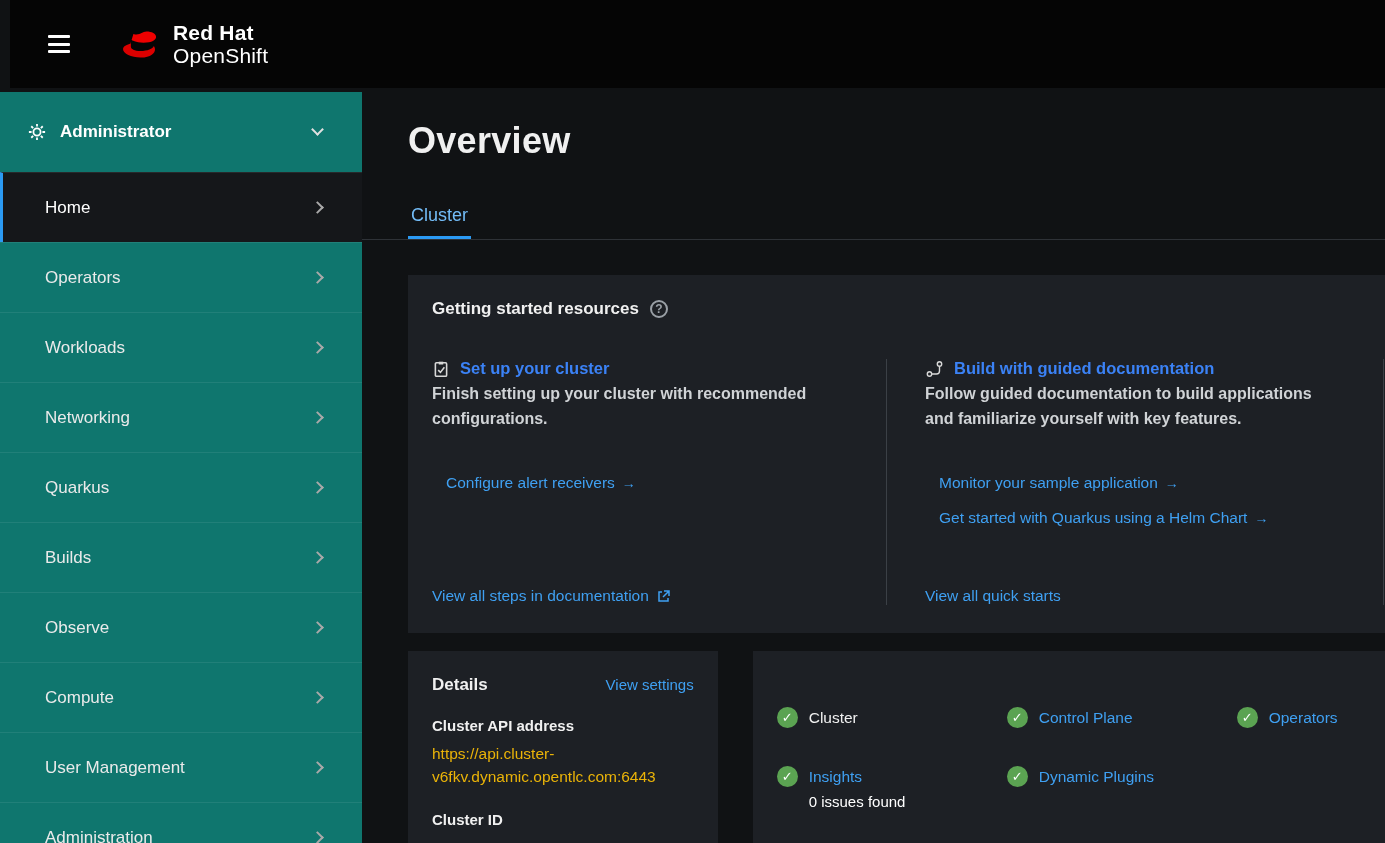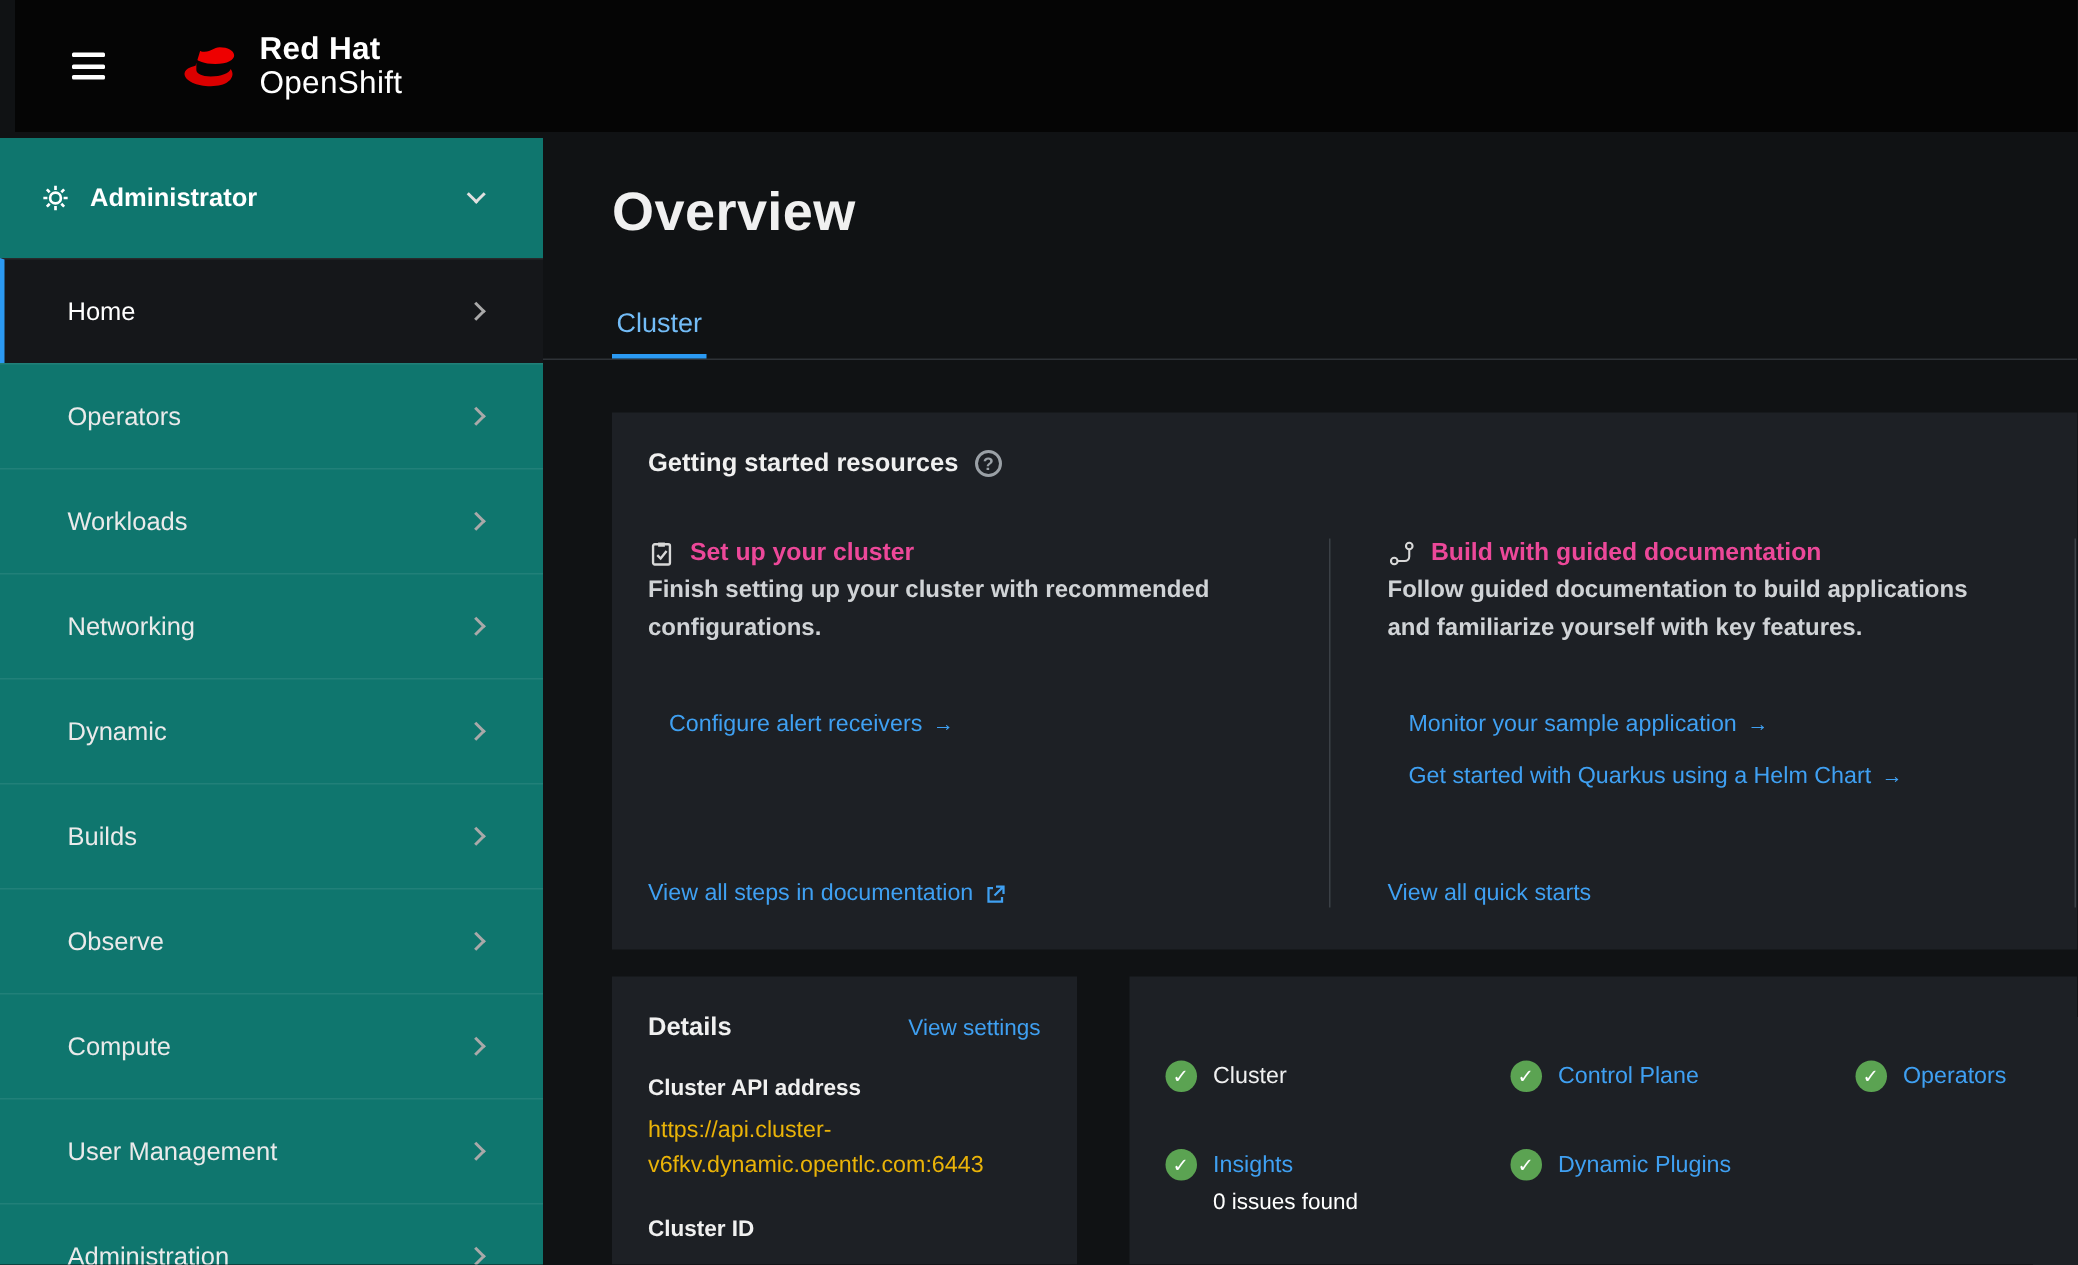--- a/index.html
+++ b/index.html
@@ -84,7 +84,7 @@
   .gs-col2 { width: 497px; padding-left: 38px; padding-right: 40px; border-right: 1px solid #3b4046; }
   .gs-col-title {
     display: flex; align-items: flex-end; gap: 10px;
-    font-size: 16.5px; font-weight: 700; color: #ec4899; cursor: pointer;
+    font-size: 16.5px; font-weight: 700; color: #3b82f6; cursor: pointer;
   }
   .gs-desc { margin-top: 4px; font-size: 16px; line-height: 1.55; color: #d0d3d6; font-weight: bold; }
   .gs-col1 .gs-desc { max-width: 380px; }

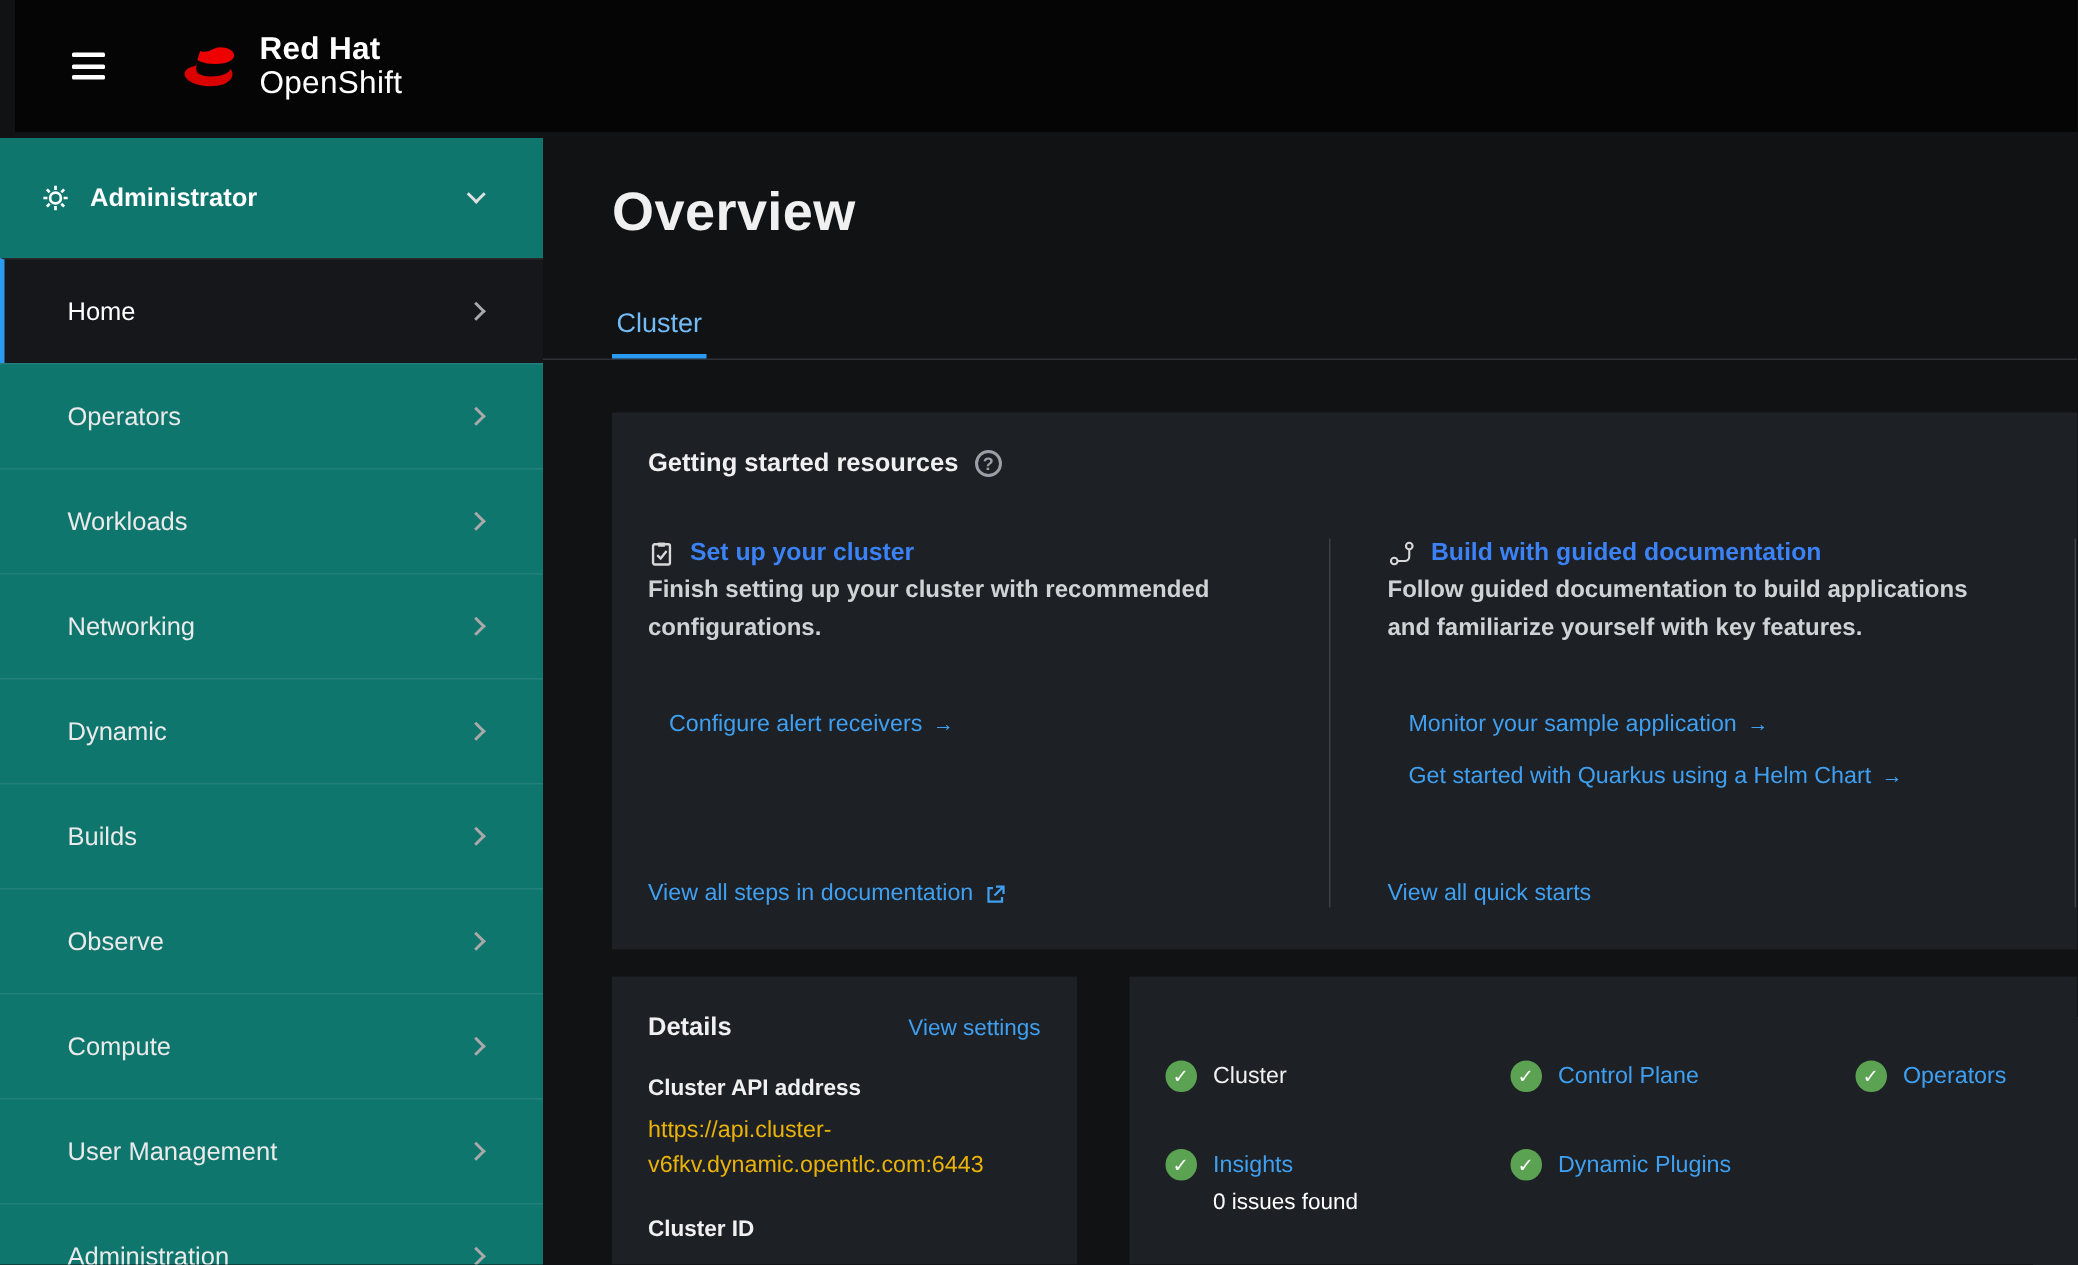--- a/index.html
+++ b/index.html
@@ -175,7 +175,7 @@
     <span class="chev right"></span>
   </div>
   <div class="nav-item">
-    <span>Dynamic</span>
+    <span>Quarkus</span>
     <span class="chev right"></span>
   </div>
   <div class="nav-item">

